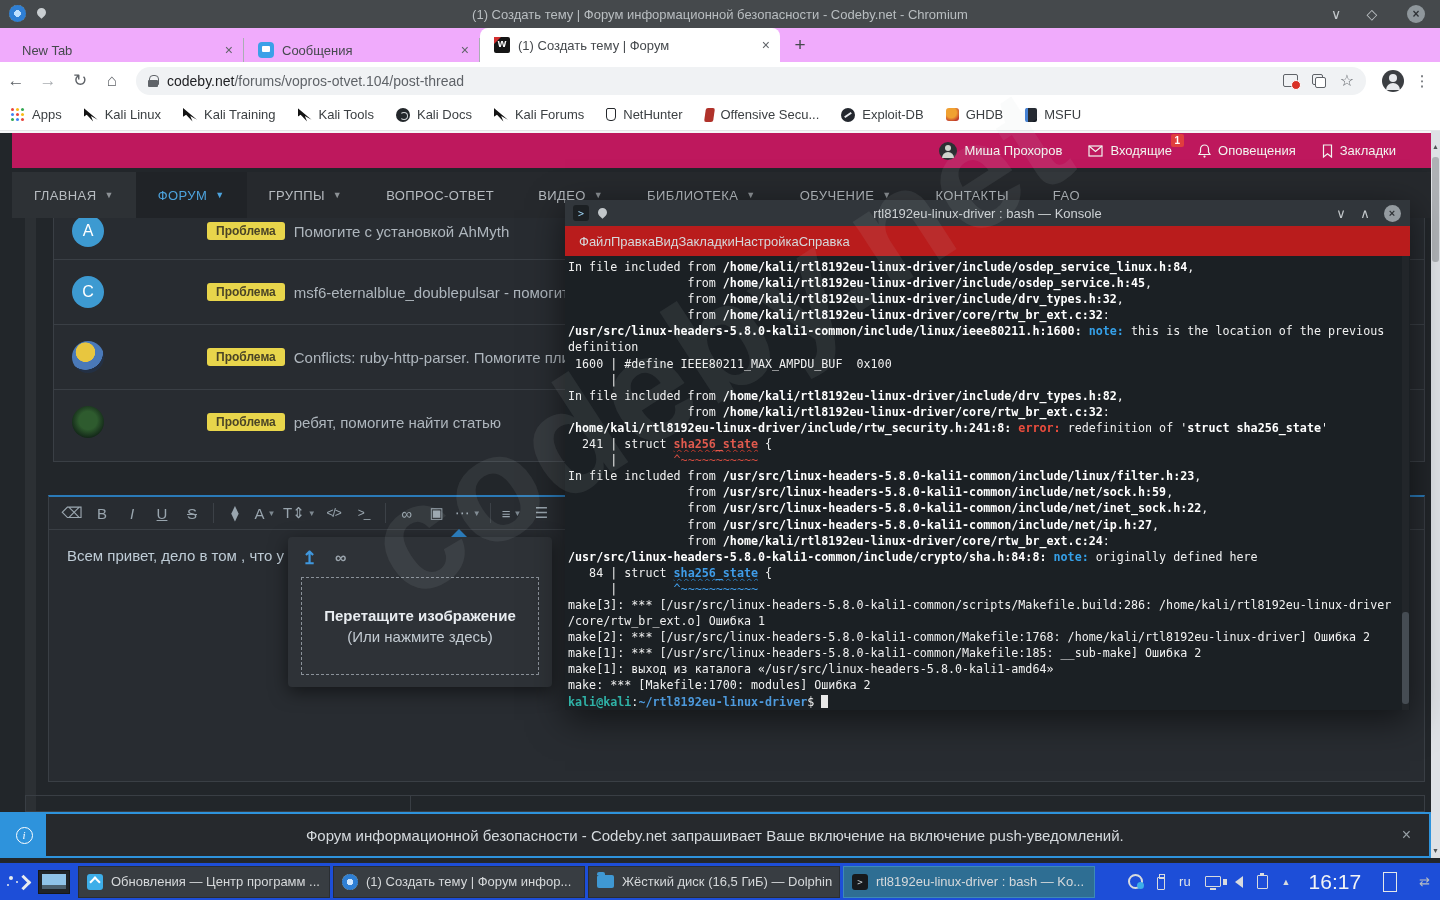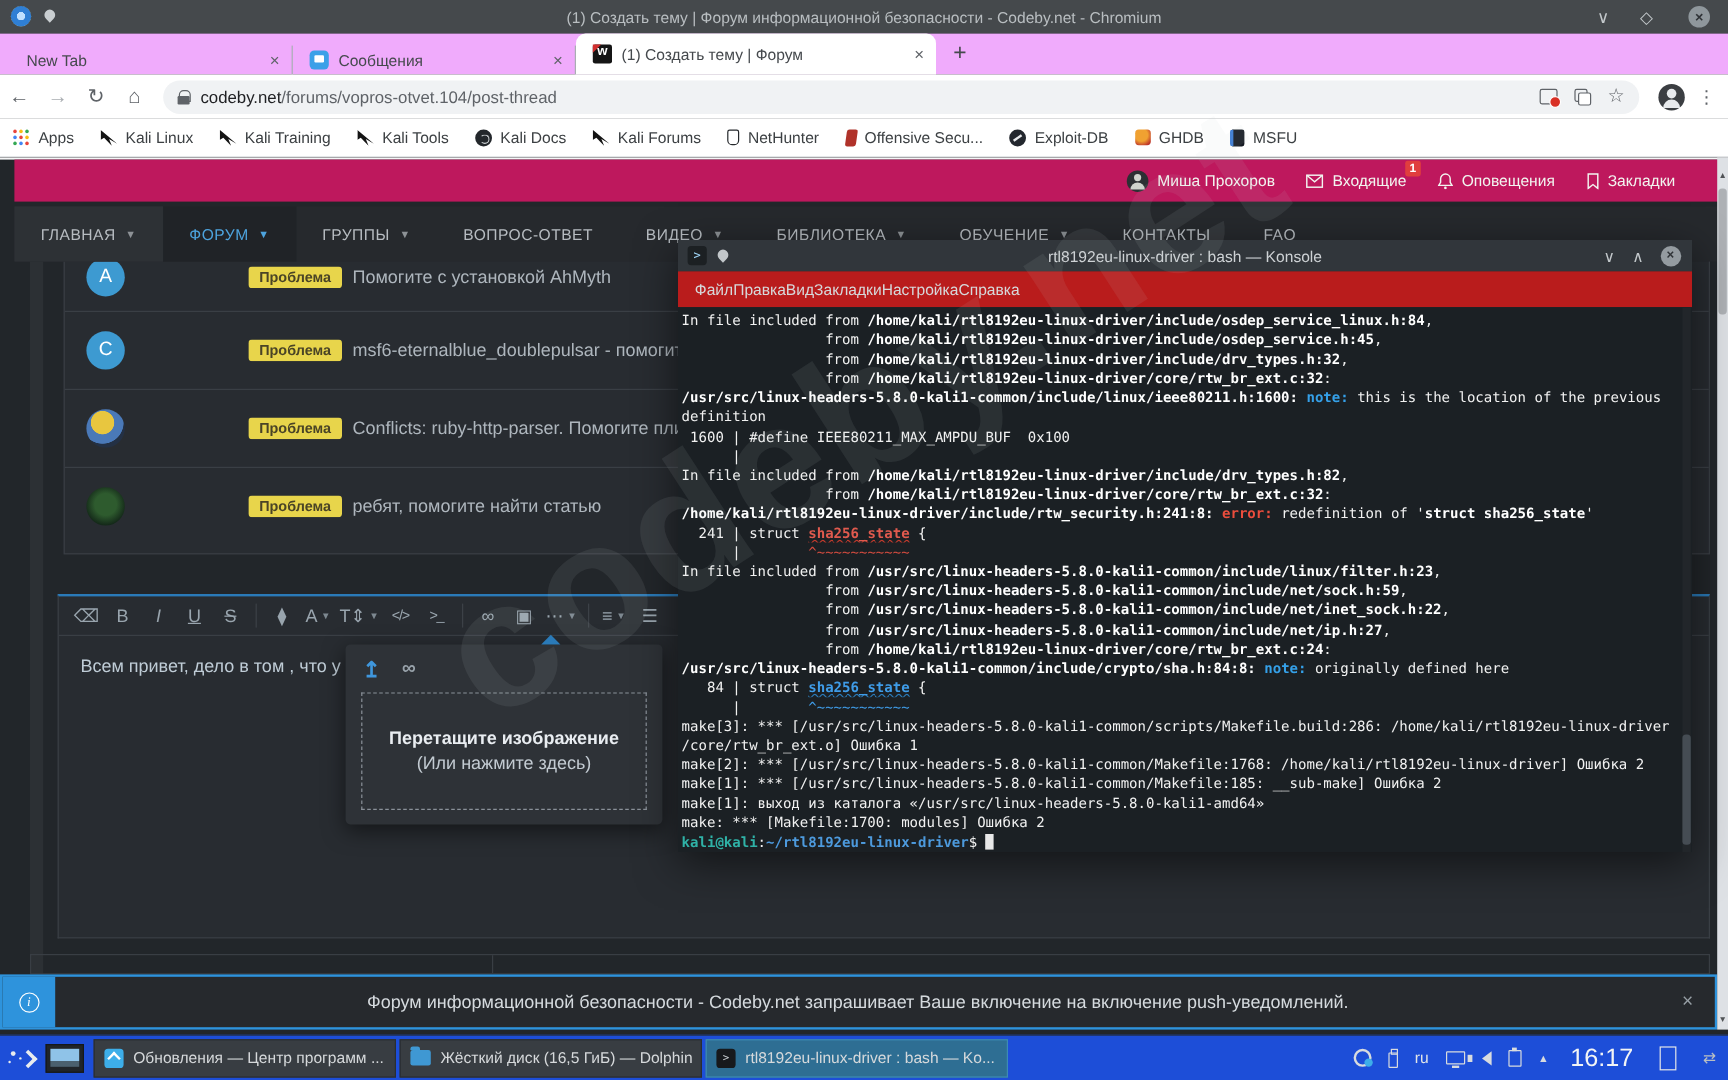--- a/index.html
+++ b/index.html
@@ -590,6 +590,10 @@
           <span class="ti ti-software" data-name="software-icon"></span>
           <span data-name="task-label">Обновления — Центр программ ...</span>
         </span>
+        <span class="task" data-name="taskbar-task-chromium">
+          <span class="ti ti-chromium" data-name="chromium-icon"></span>
+          <span data-name="task-label">(1) Создать тему | Форум инфор...</span>
+        </span>
         <span class="task" data-name="taskbar-task-dolphin">
           <span class="ti ti-dolphin" data-name="dolphin-icon"></span>
           <span data-name="task-label">Жёсткий диск (16,5 ГиБ) — Dolphin</span>

